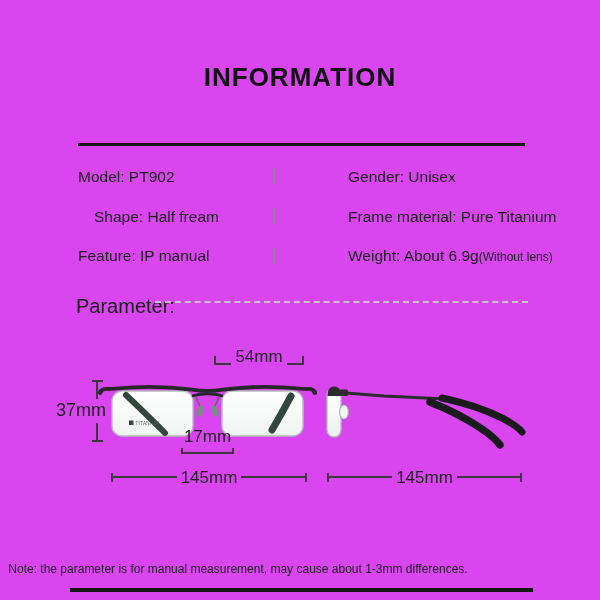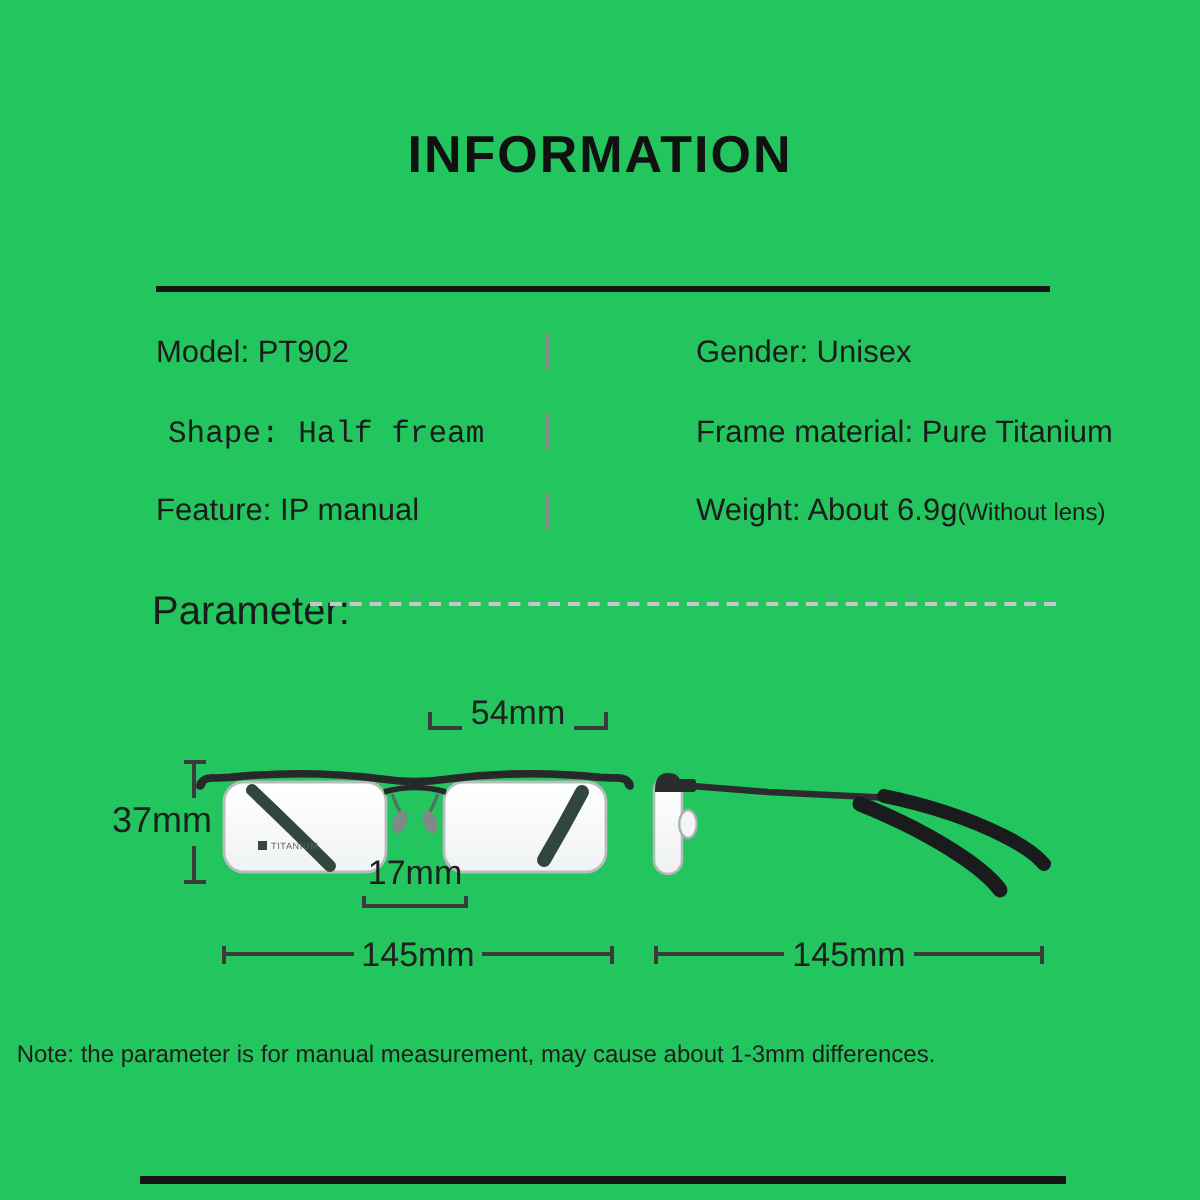--- a/index.html
+++ b/index.html
@@ -3,7 +3,7 @@
 <meta charset="utf-8">
 <style>
   html,body{margin:0;padding:0;background:#fff;}
-  .canvas{position:relative;width:600px;height:600px;background:#22c55e;overflow:hidden;
+  .canvas{position:relative;width:600px;height:600px;background:#d946ef;overflow:hidden;
           font-family:"Liberation Sans",sans-serif;color:#1c1c1c;}
   .abs{position:absolute;}
   .page-title{top:62px;left:0;width:600px;text-align:center;font-size:26px;font-weight:bold;

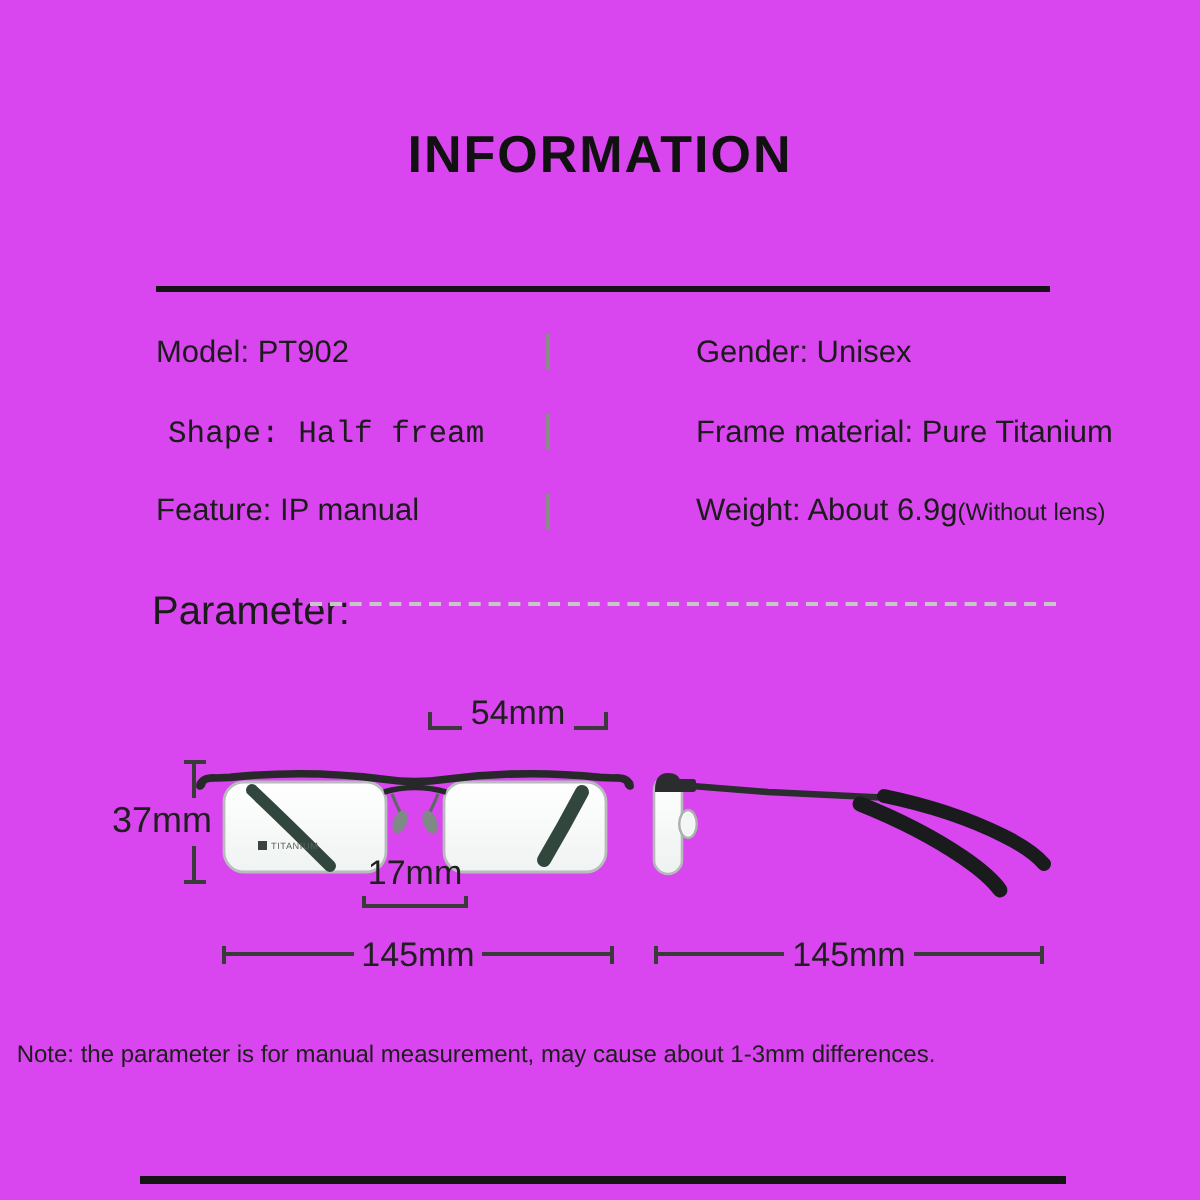--- a/index.html
+++ b/index.html
@@ -45,7 +45,7 @@
   <div class="abs rule rule-top"></div>
 
   <div class="abs spec" style="left:78px;top:168px;">Model: PT902</div>
-  <div class="abs spec" style="left:84px;top:208px;font-family:Liberation Mono, monospace;">Shape: Half fream</div>
+  <div class="abs spec" style="left:94px;top:208px;">Shape: Half fream</div>
   <div class="abs spec" style="left:78px;top:247px;">Feature: IP manual</div>
 
   <div class="abs divider" style="left:273px;top:167px;"></div>

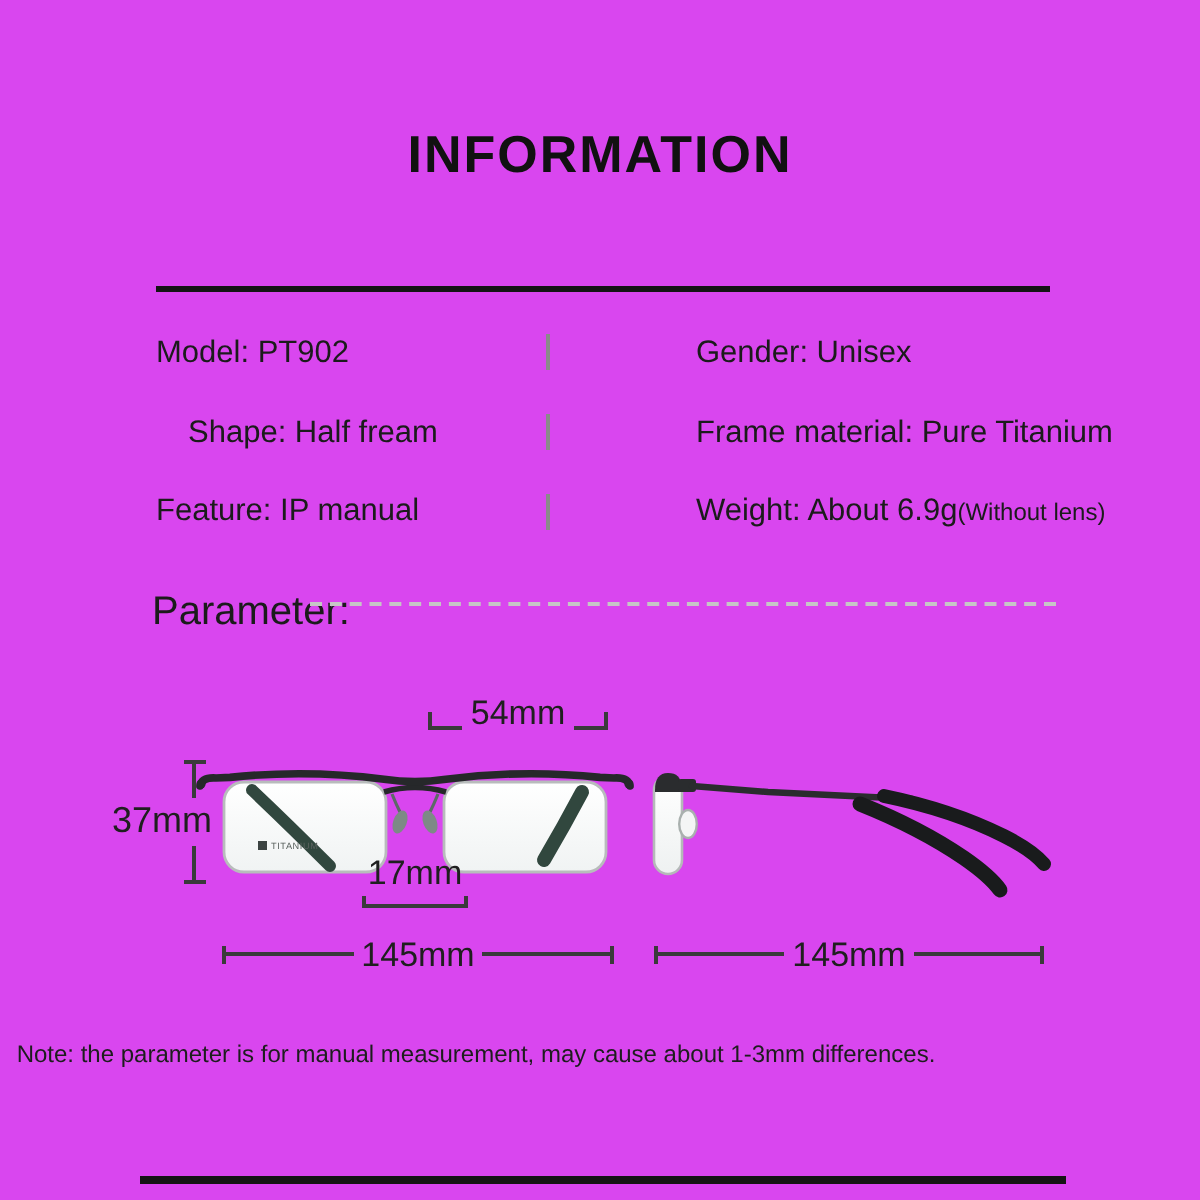--- a/index.html
+++ b/index.html
@@ -33,7 +33,7 @@
   .mb .ul{display:flex;align-items:flex-end;height:6px;margin-top:1px;}
   .mb .ul .tick{width:1.6px;height:6px;background:#3a3a3a;}
   .mb .ul .line{flex:1;height:1.6px;background:#3a3a3a;}
-  .note{top:520px;left:0;width:476px;text-align:center;font-size:12px;color:#1d1d1d;}
+  .note{top:562px;left:0;width:476px;text-align:center;font-size:12px;color:#1d1d1d;}
 </style>
 </head>
 <body>

